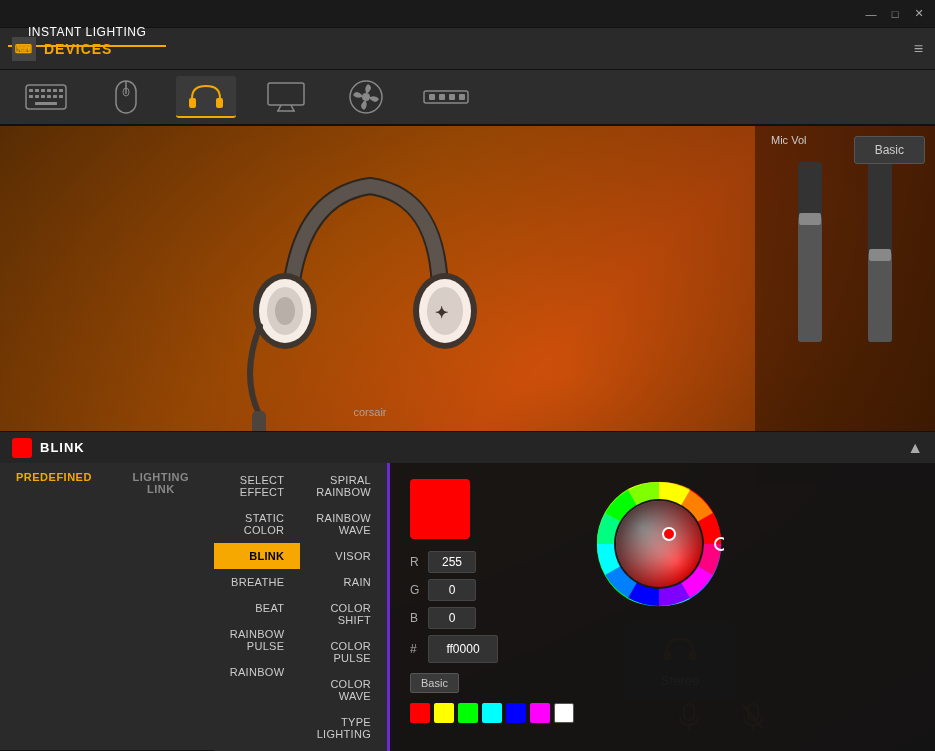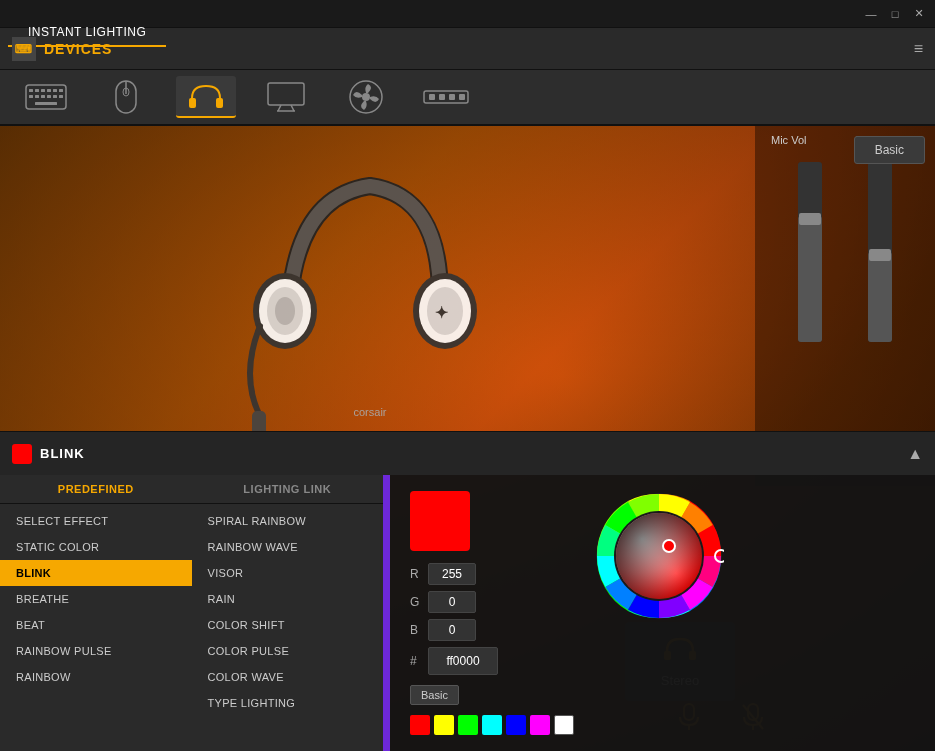--- a/index.html
+++ b/index.html
@@ -321,9 +321,8 @@
     #effect-list {
       width: 390px;
       background: #2a2a2a;
-      border-right: 7px solid #6d28d9;
-      display: flex;
-      flex-direction: column;
+      border-right: 3px solid #6d28d9;
+      display: flex;
     }
     .effect-tabs {
       display: flex;

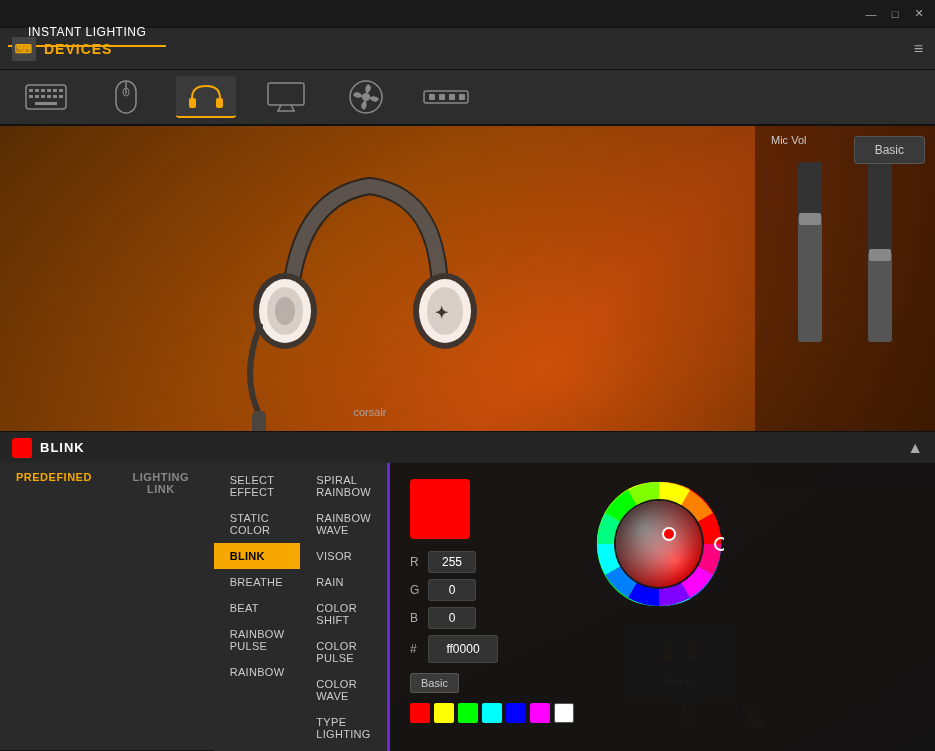--- a/index.html
+++ b/index.html
@@ -353,6 +353,7 @@
       color: #ccc;
       cursor: pointer;
       letter-spacing: 0.3px;
+      text-align: right;
     }
     .effect-item.active {
       background: #f6a800;

